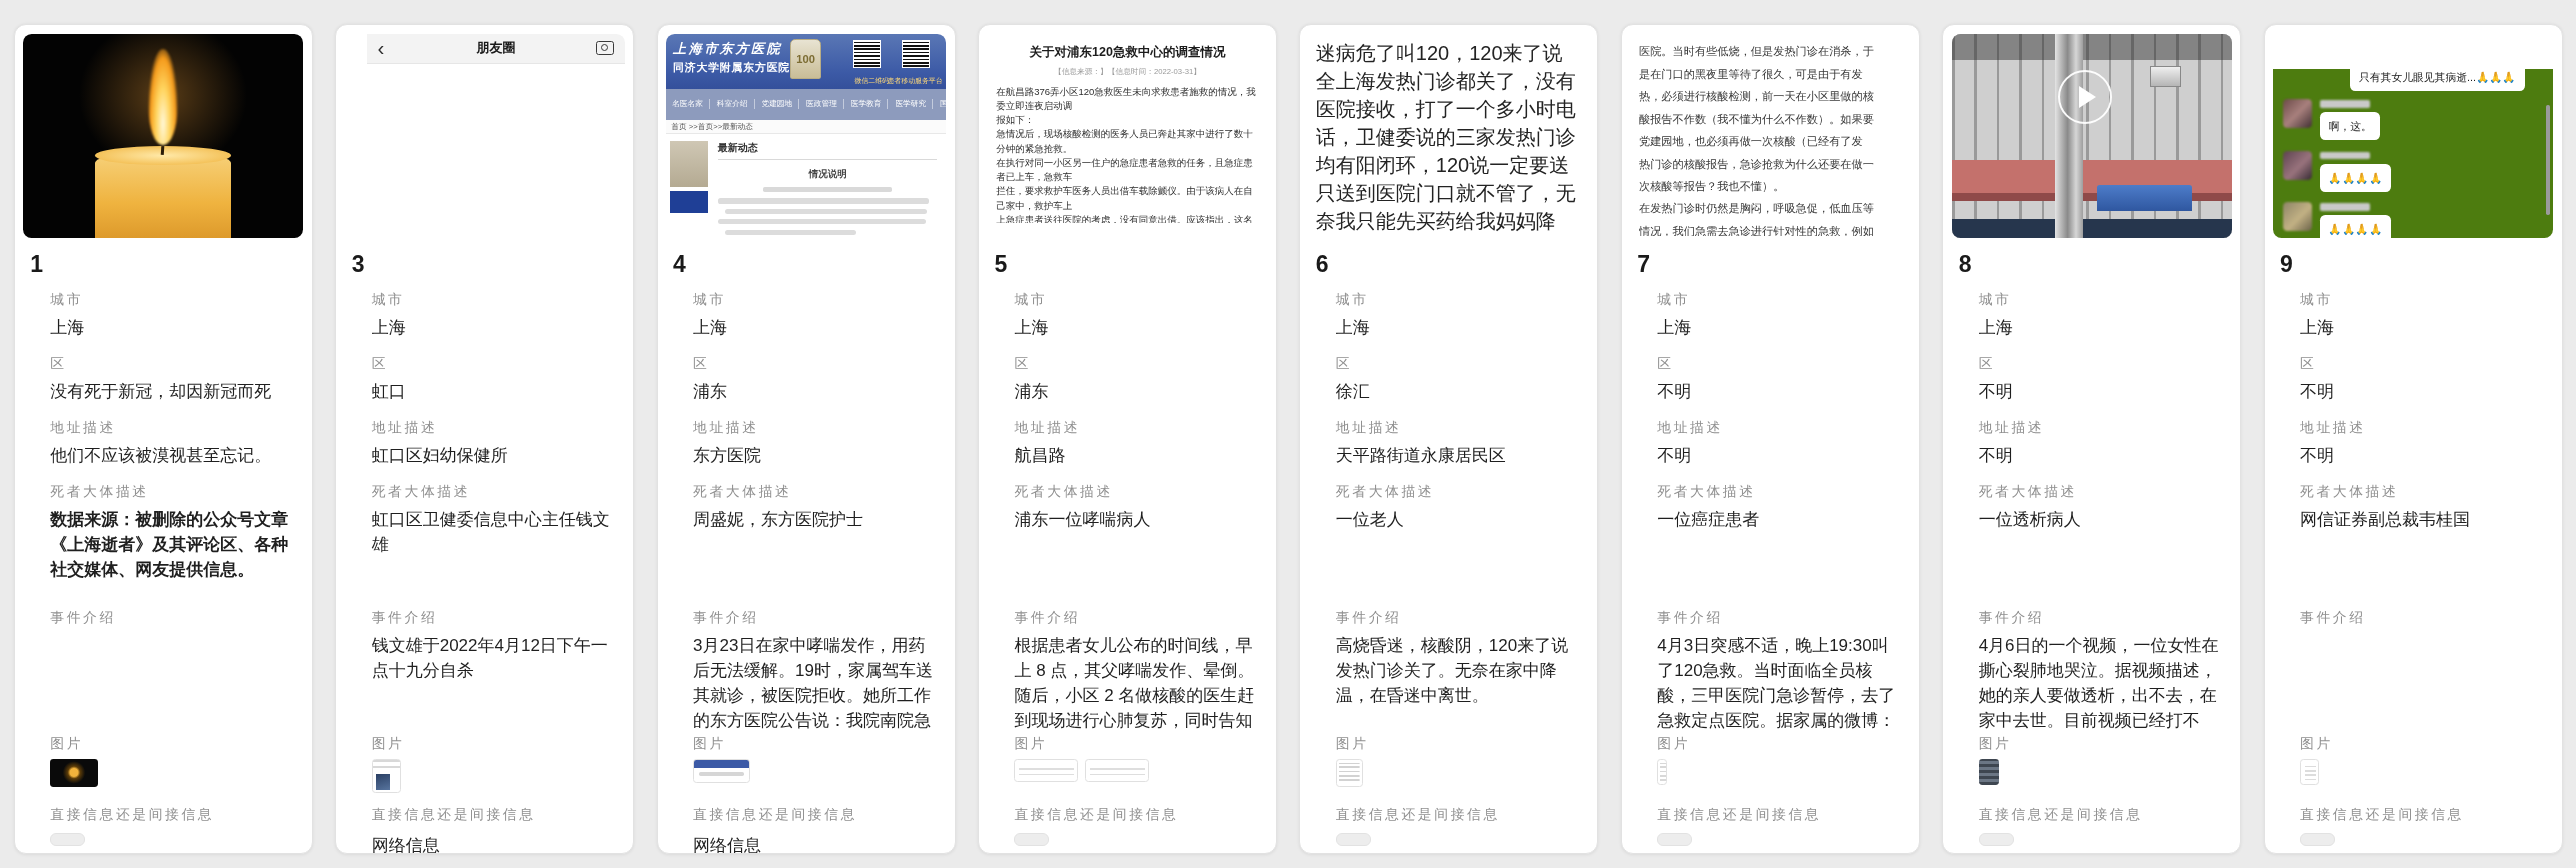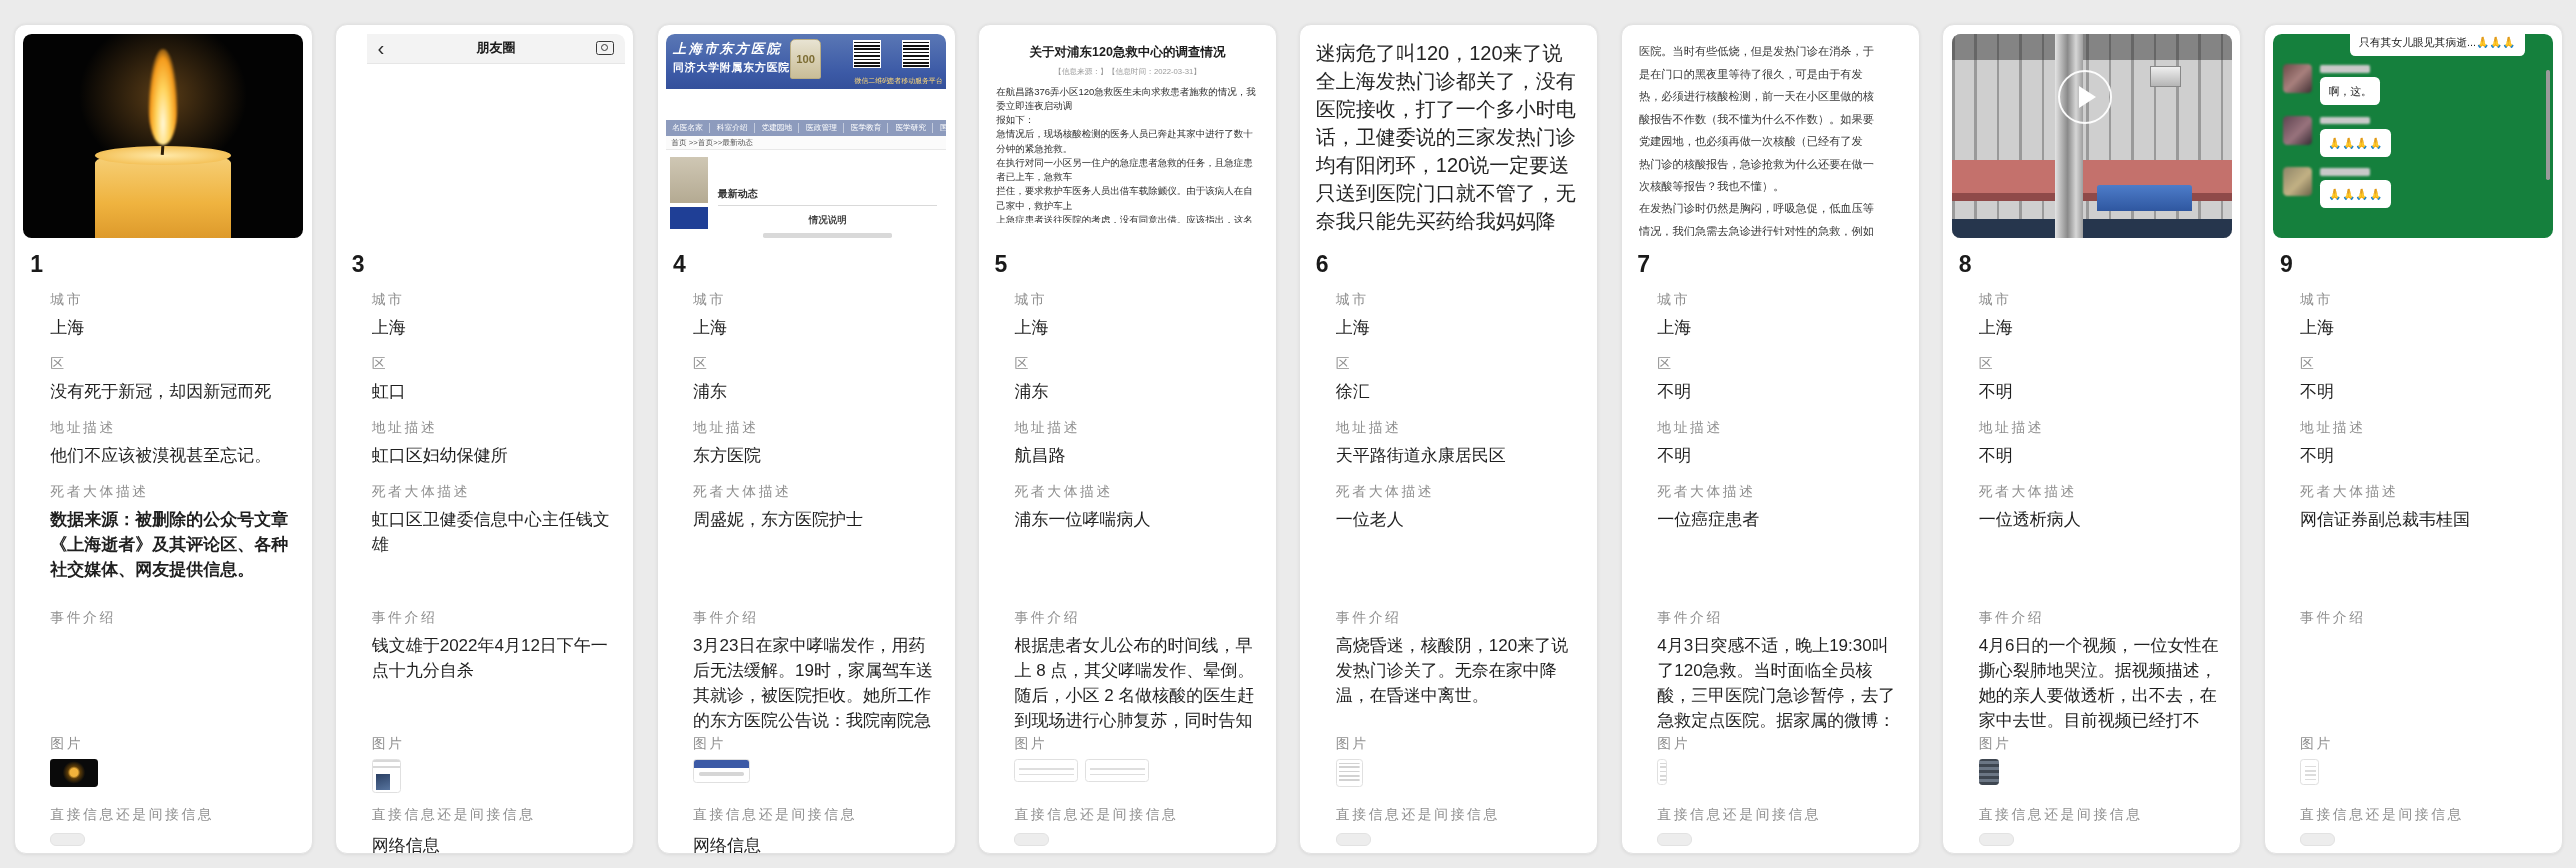--- a/index.html
+++ b/index.html
@@ -135,7 +135,7 @@
   .v-video .play::before{content:"";position:absolute;left:19px;top:13.8px;border-left:17px solid #fff;border-top:11.2px solid transparent;border-bottom:11.2px solid transparent;}
 
   
-  .v-chat{background:#15803d;padding:0 12px 0 10.3px;}
+  .v-chat{background:#4d7c0f;padding:0 12px 0 10.3px;margin-top:35px;}
   .c-bubble{display:inline-block;background:#fff;border-radius:5.2px;padding:6px 8.6px;font-size:10.8px;color:#1c1c1c;line-height:1.5;max-width:181px;}
   .c-cut{margin:-6.9px 0 8.6px 67px;border-radius:0 0 5.2px 5.2px;}
   .c-row{display:flex;gap:7.7px;margin-bottom:10.3px;align-items:flex-start;}

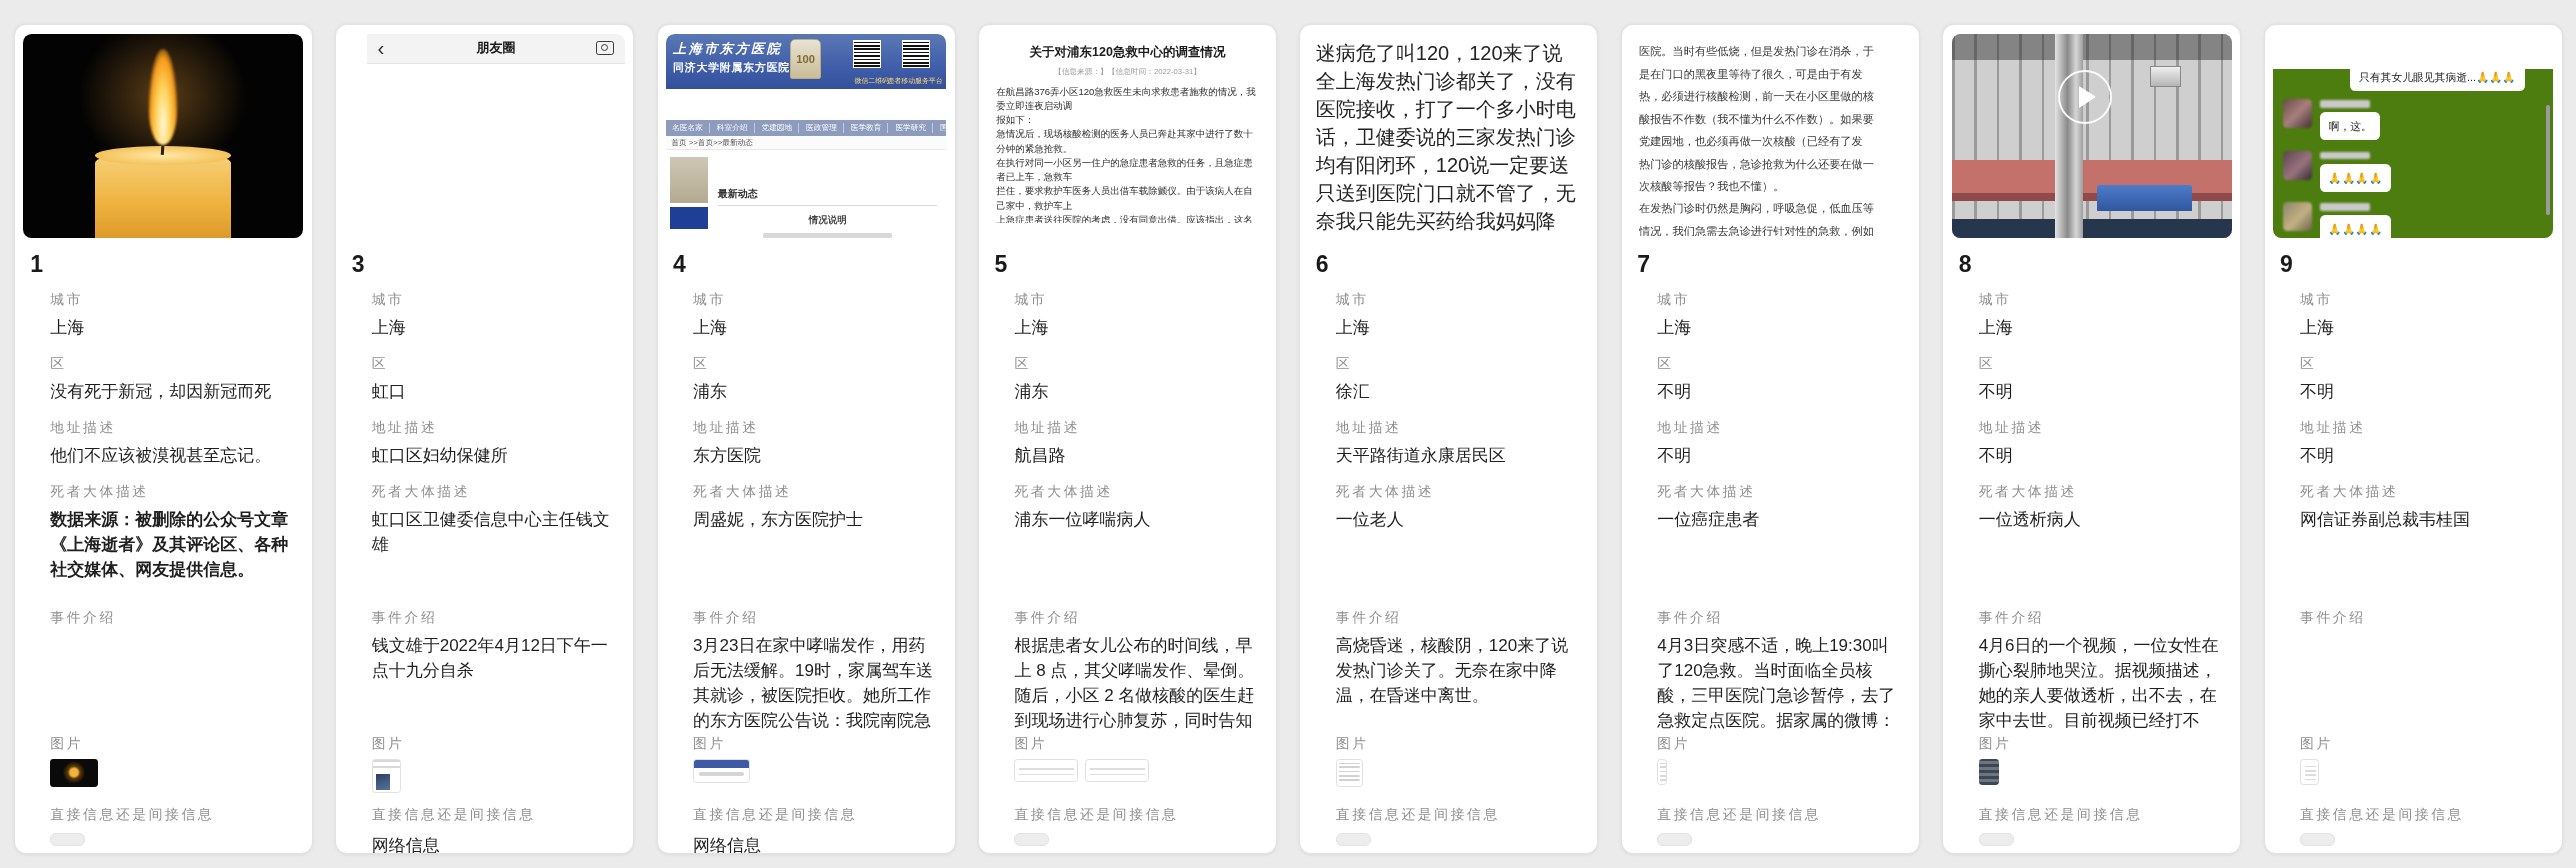--- a/index.html
+++ b/index.html
@@ -89,7 +89,7 @@
   .w-qrlabel{position:absolute;bottom:2.6px;font-size:6.9px;color:#ffd978;white-space:nowrap;}
   .w-qrlabel.q1{right:57px;}
   .w-qrlabel.q2{right:3.4px;}
-  .w-nav{height:16px;background:#8d9bbd;display:flex;align-items:center;gap:0.9px;overflow:hidden;margin-top:31px;}
+  .w-nav{height:31px;background:#8d9bbd;display:flex;align-items:center;gap:0.9px;overflow:hidden;}
   .w-nav span{flex:0 0 auto;color:#fff;font-size:7.7px;padding:0 6px;border-right:0.9px solid #c3cbdd;white-space:nowrap;}
   .w-crumb{height:13.8px;background:#fbfbfb;border-bottom:0.9px solid #e8e8e8;font-size:7.7px;color:#555;line-height:13.8px;padding-left:5.2px;}
   .w-content{display:flex;height:119px;background:#fff;}

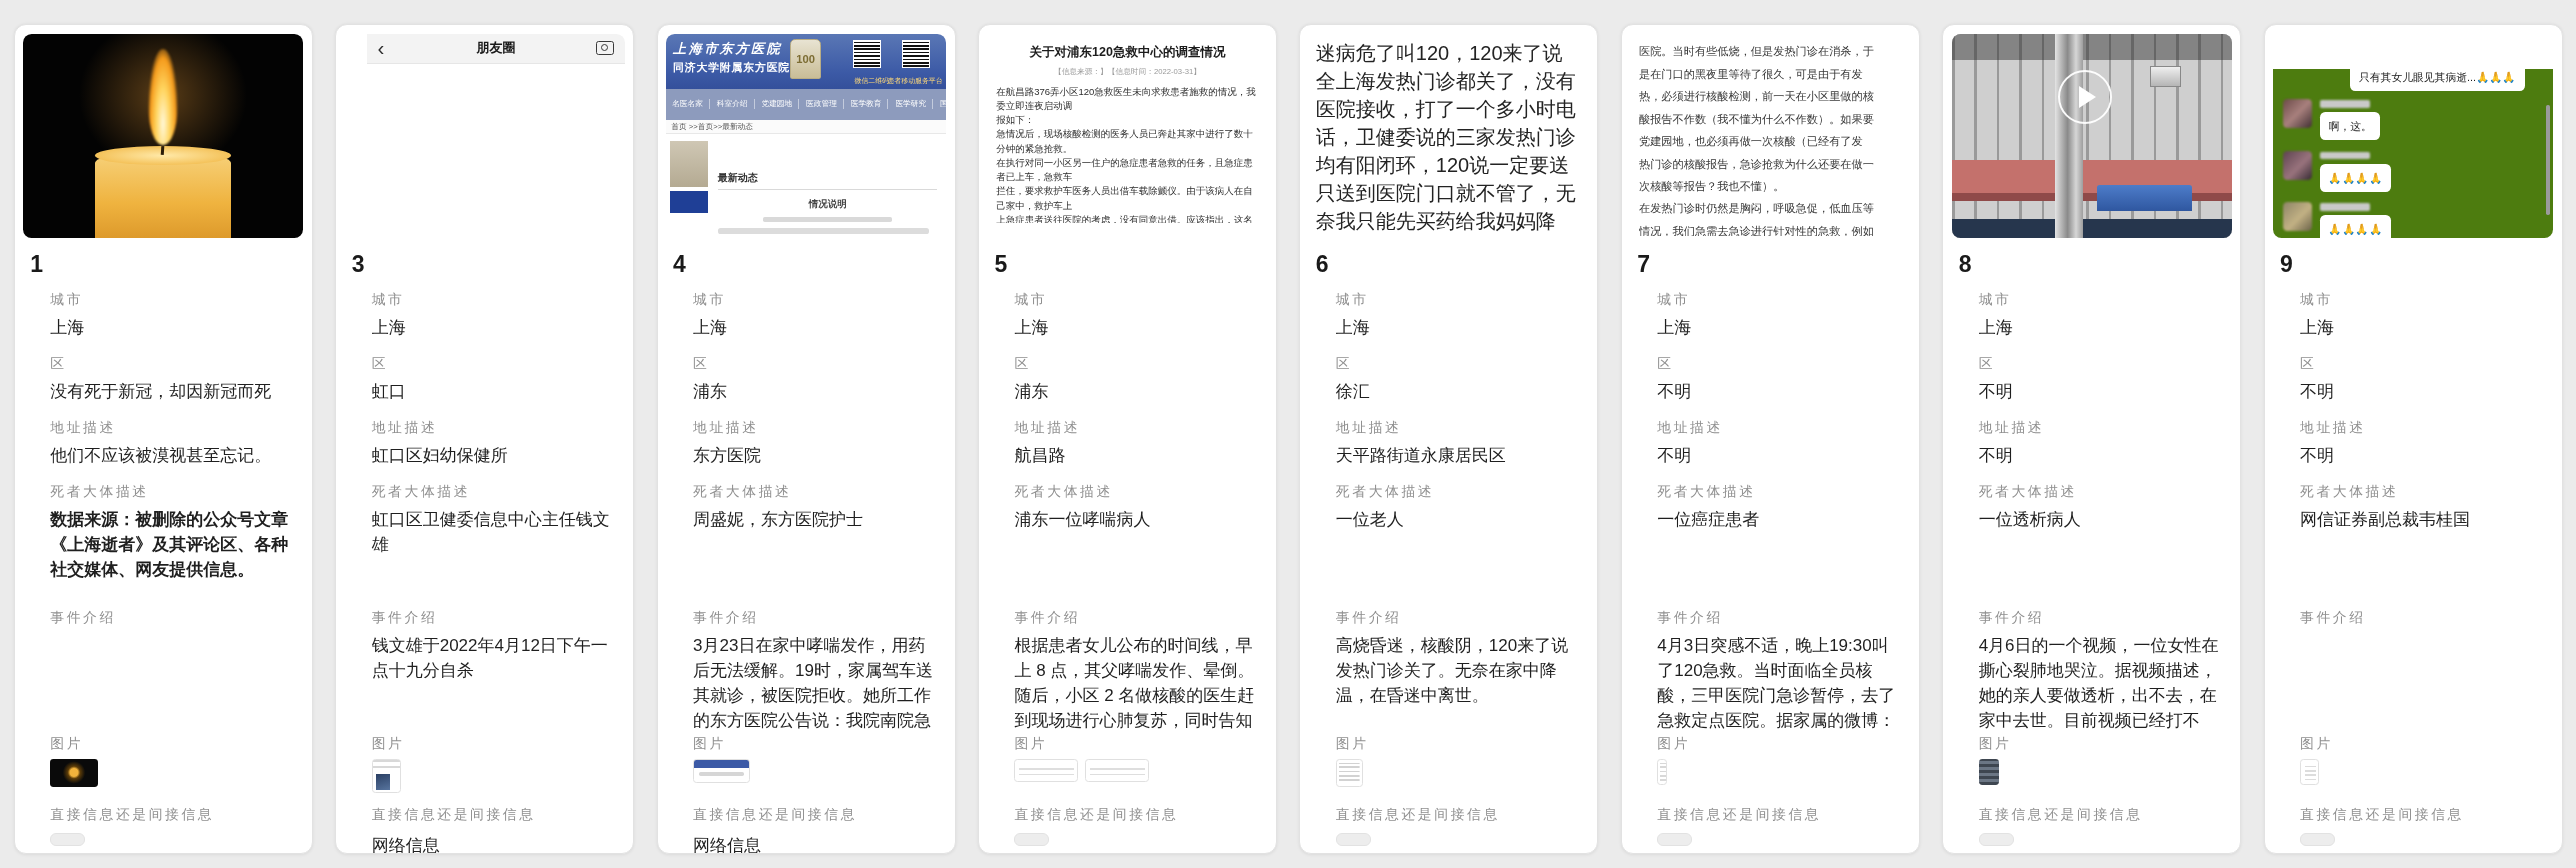--- a/index.html
+++ b/index.html
@@ -96,7 +96,7 @@
   .w-side{width:38px;margin:6.9px 0 0 3.4px;}
   .w-side .s1{height:46px;background:linear-gradient(180deg,#cfc7b4,#b4aa92);}
   .w-side .s2{height:22.4px;background:#1f3f96;margin-top:3.4px;}
-  .w-main{flex:1;padding:6.9px 8.6px 0 10.3px;margin-top:30px;}
+  .w-main{flex:1;padding:6.9px 8.6px 0 10.3px;}
   .w-sec{font-size:10px;font-weight:700;color:#333;border-bottom:1.7px solid #d9d9d9;padding-bottom:3.4px;}
   .w-notice{text-align:center;font-size:9.5px;font-weight:700;color:#444;margin-top:8.6px;}
   .w-meta{height:4.3px;width:129px;margin:6px auto 6.9px;background:#d9d9d9;border-radius:1.7px;}

